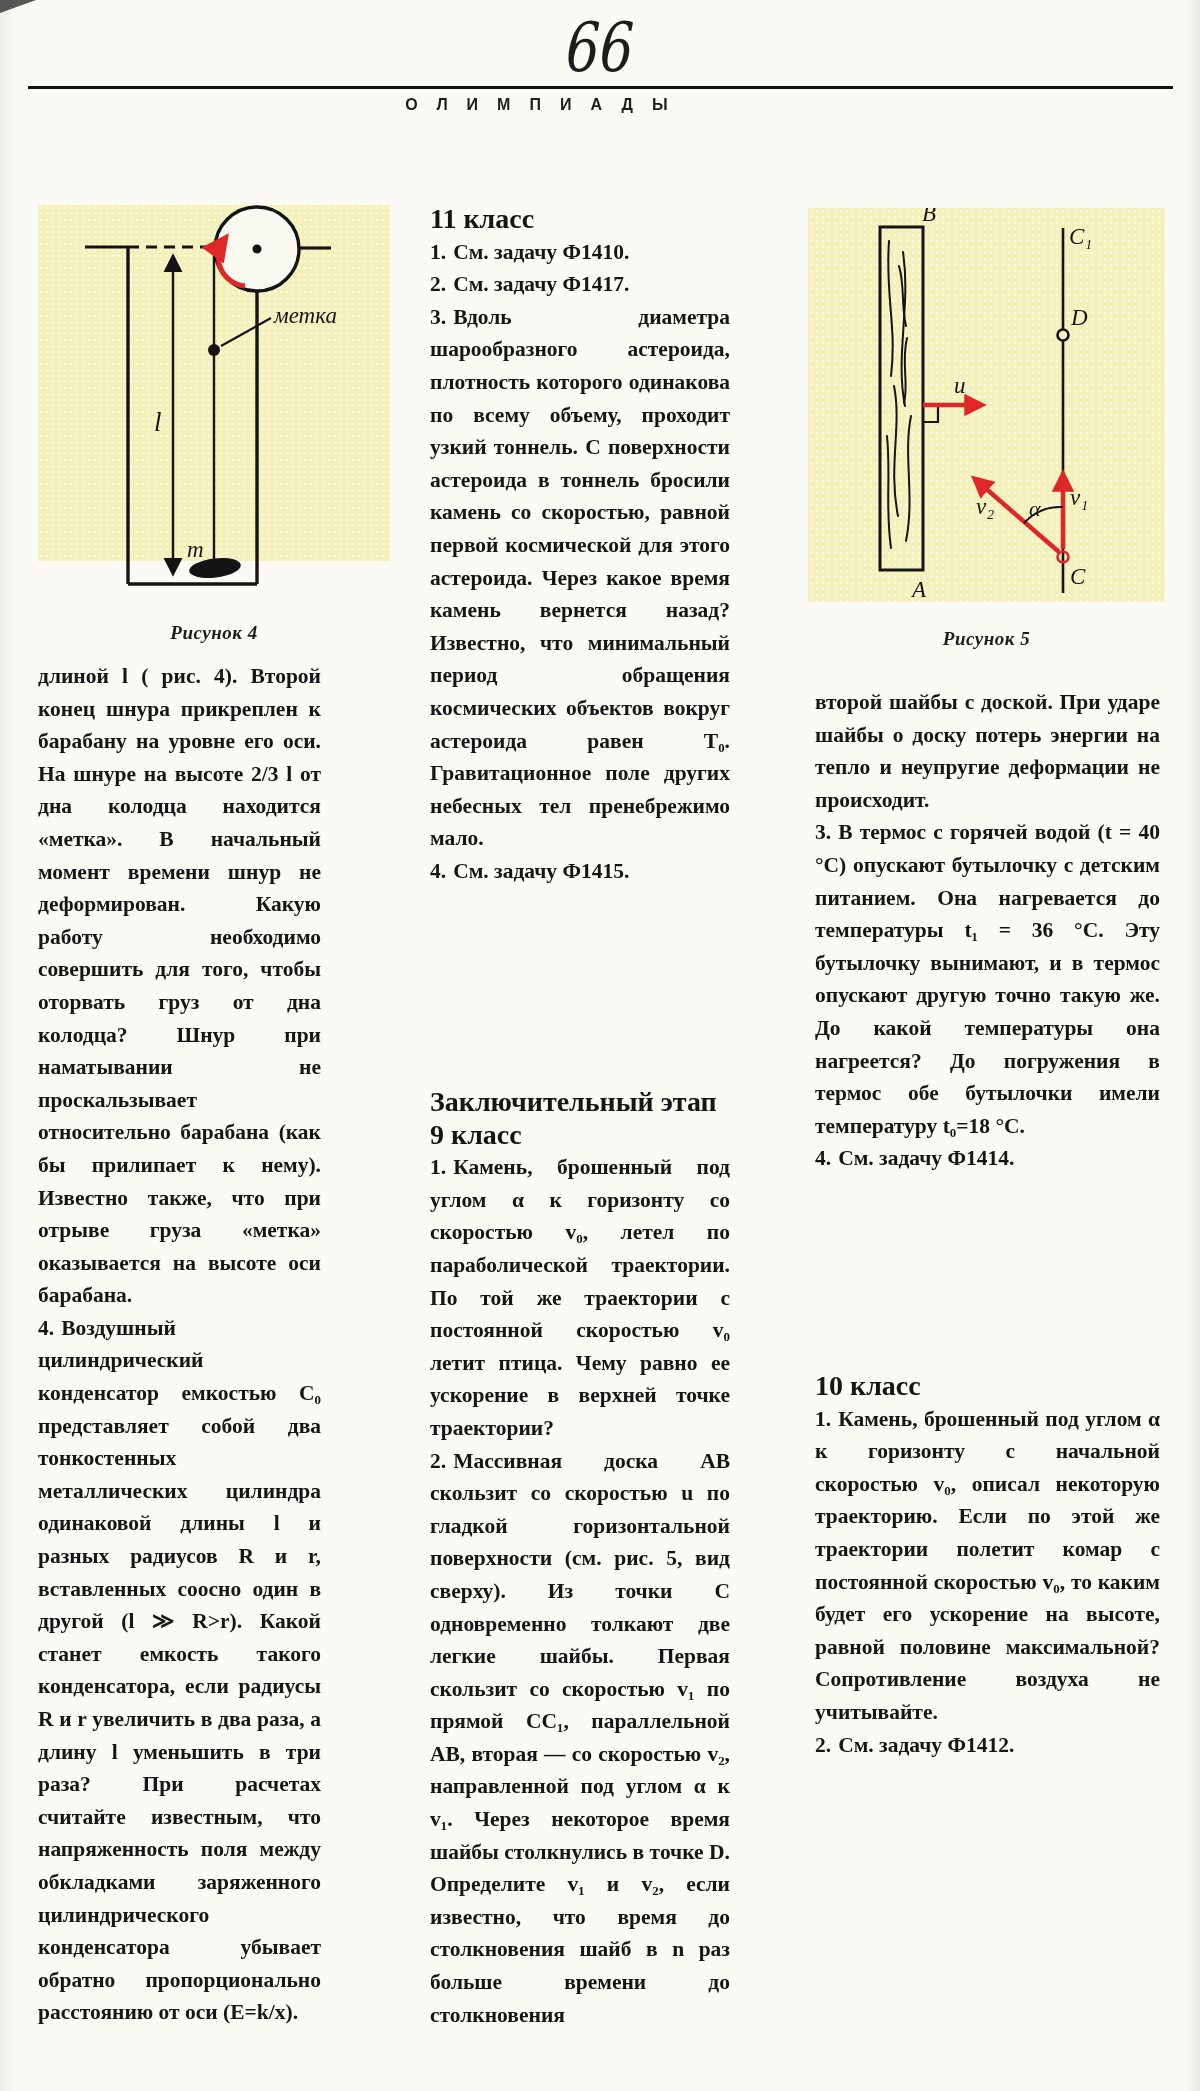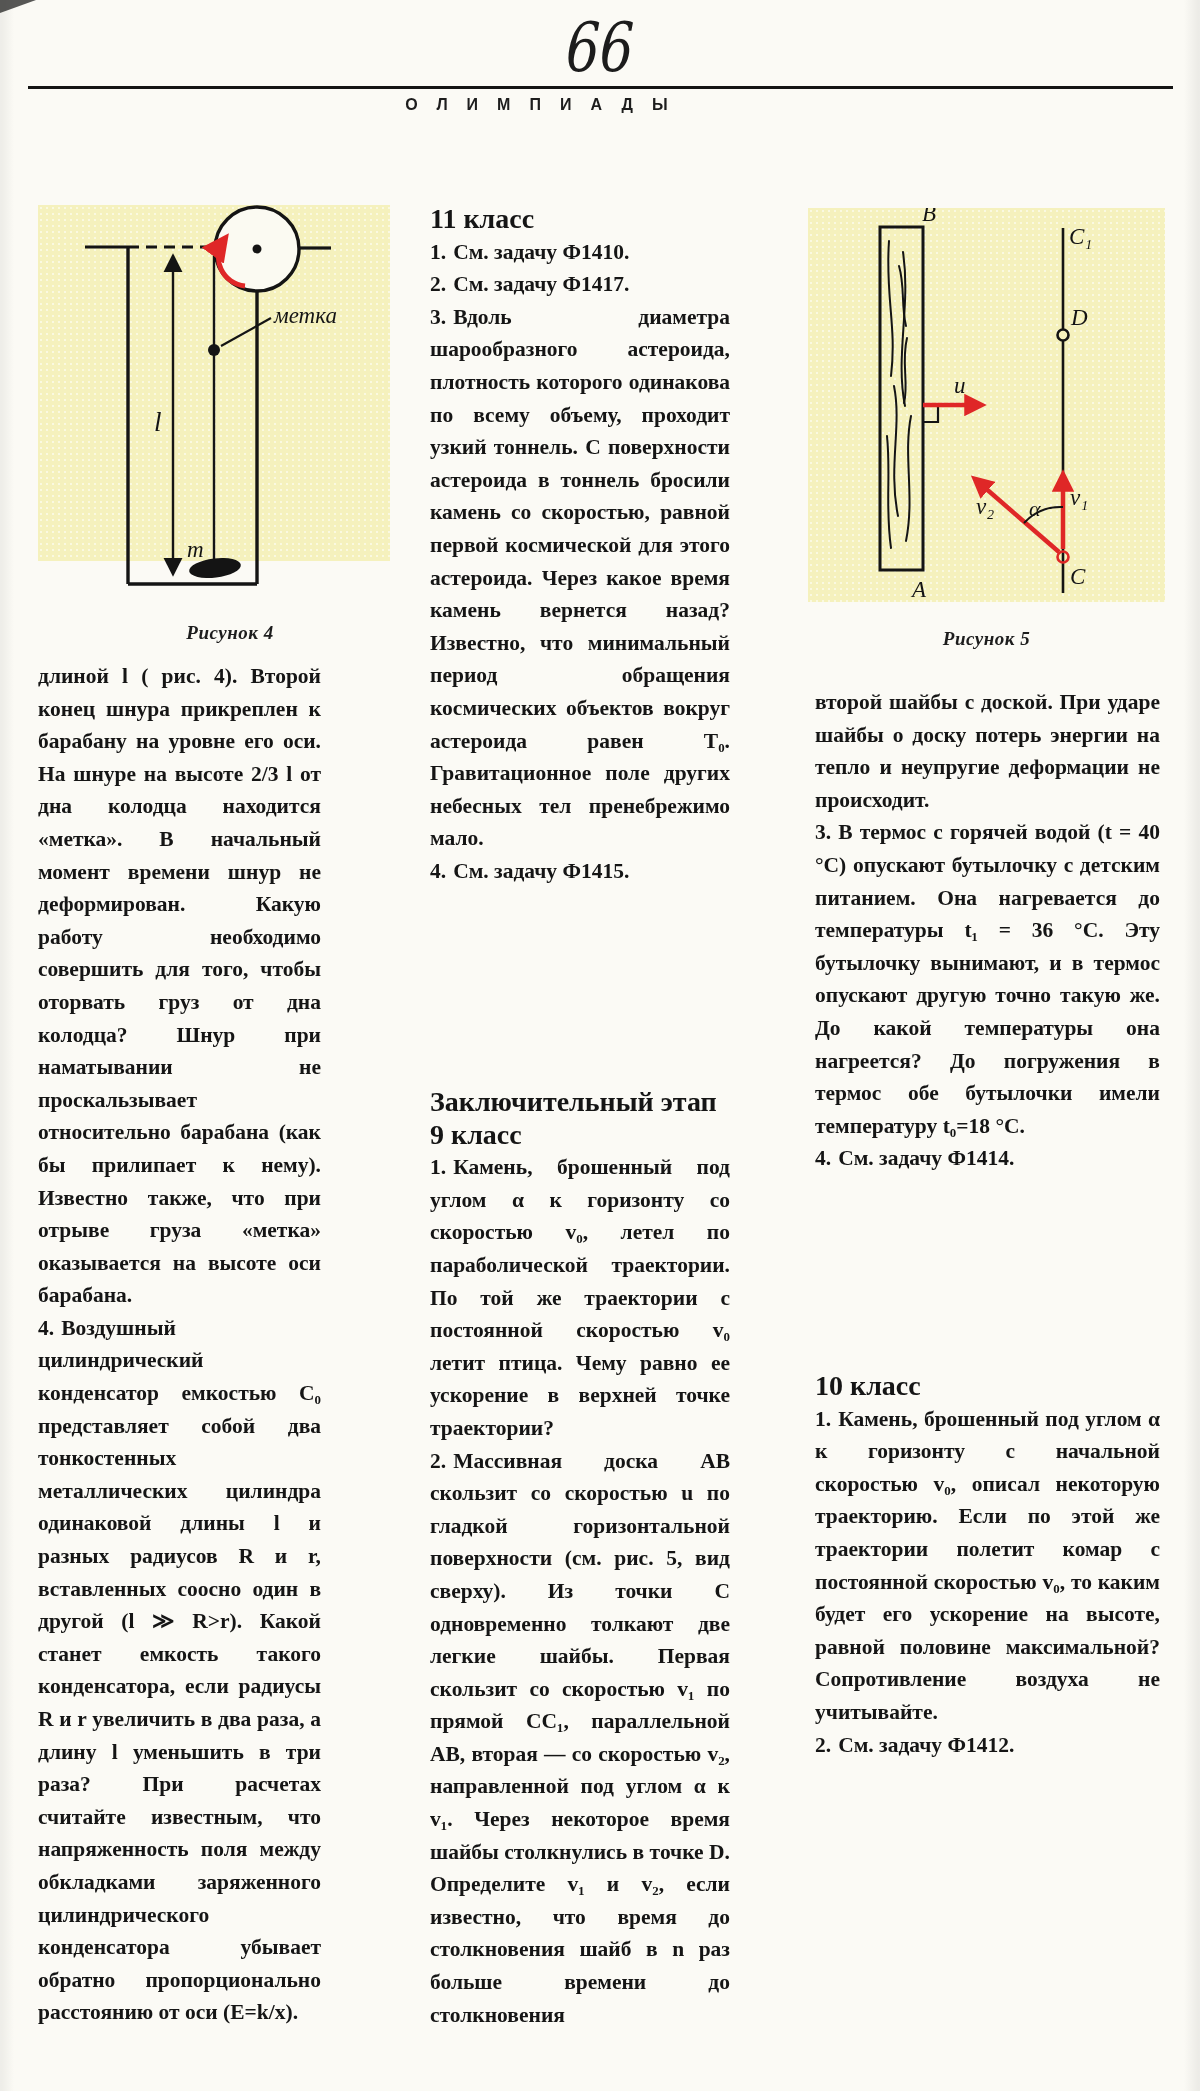--- a/index.html
+++ b/index.html
@@ -26,7 +26,7 @@
   #fig5-box{left:808px;top:208px;width:357px;height:394px;}
   .fig-caption{position:absolute;font-weight:700;font-style:italic;font-size:19px;
         letter-spacing:.5px;color:#1d1d1d;text-align:center;}
-  #fig4-caption{left:54px;top:622px;width:352px;}
+  #fig4-caption{left:38px;top:622px;width:352px;}
   #fig5-caption{left:808px;top:628px;width:357px;}
 
   .col{position:absolute;font-size:21.5px;font-weight:700;line-height:32.6px;

